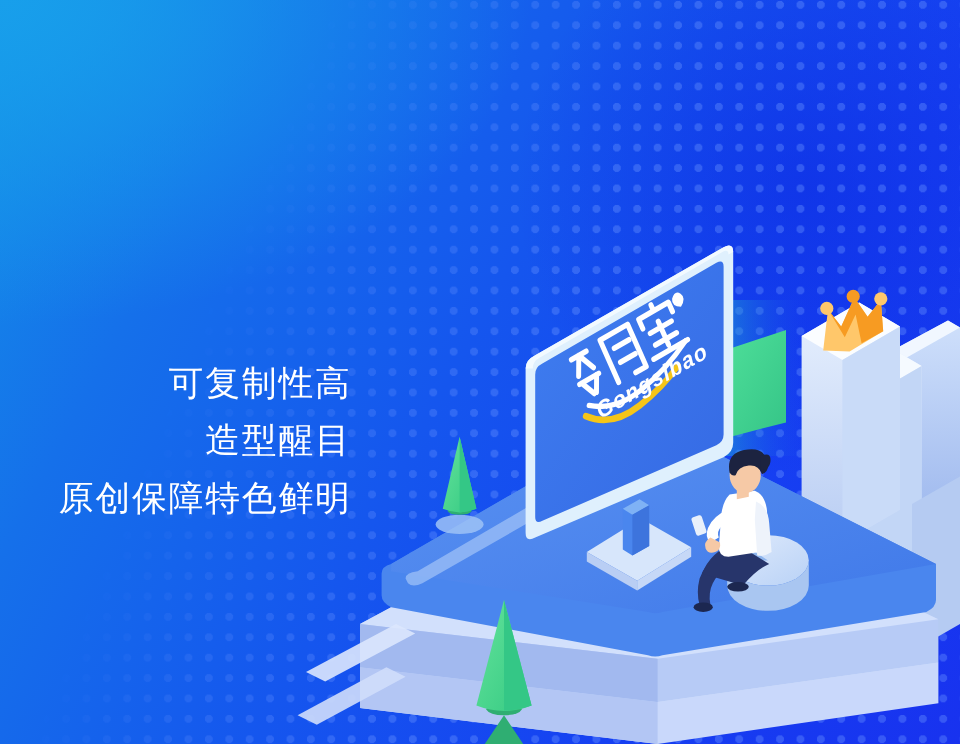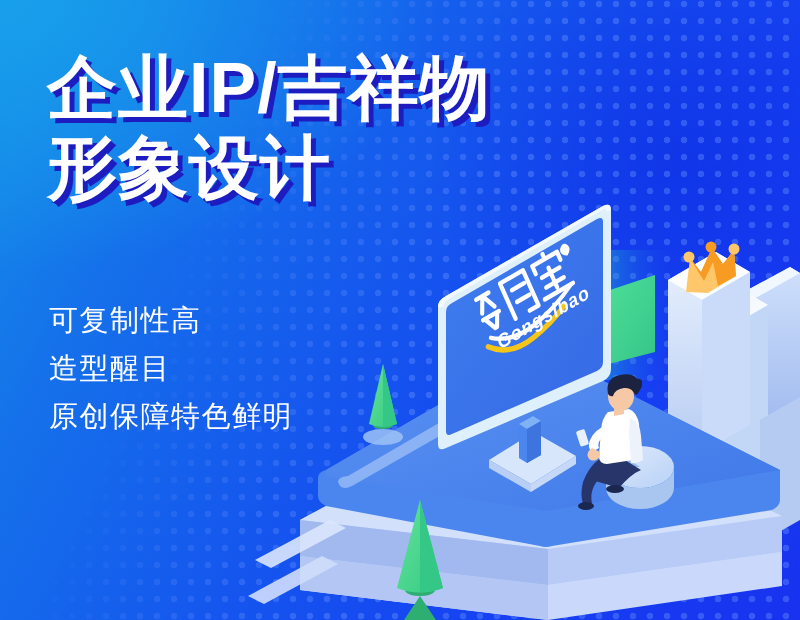--- a/index.html
+++ b/index.html
@@ -228,10 +228,6 @@
     </svg>
   </div>
 
-  <div class="headline">
-    <div class="hl-line">企业IP/吉祥物</div>
-    <div class="hl-line">形象设计</div>
-  </div>
 
   <div class="sublist">
     <div class="sub-line">可复制性高</div>

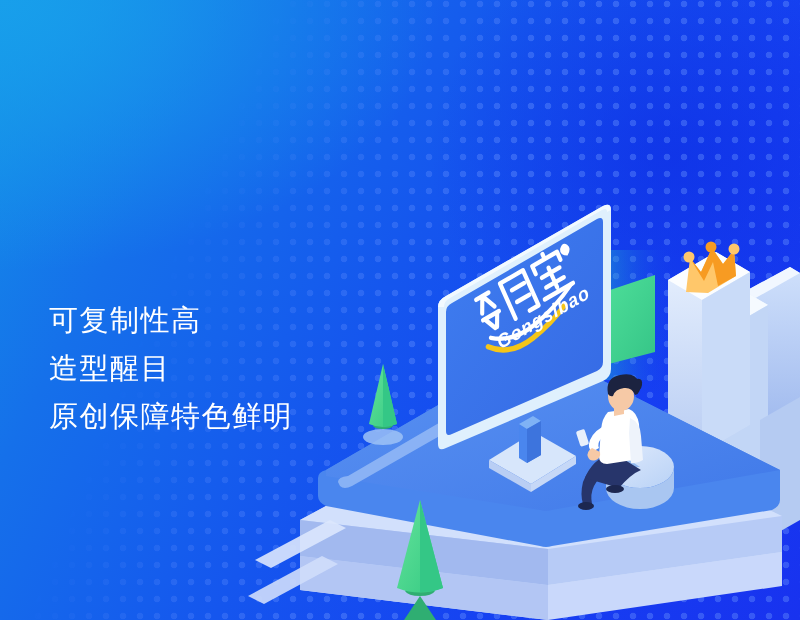--- a/index.html
+++ b/index.html
@@ -34,7 +34,7 @@
     letter-spacing:1px;white-space:nowrap;
     text-shadow:5px 5px 0 #1c1cc0;
   }
-  .sublist{position:absolute;left:49px;top:296px;}
+  .sublist{position:absolute;left:49px;top:296px;text-align:right;}
   .sub-line{
     font-size:29px;line-height:48px;color:#ffffff;font-weight:400;
     letter-spacing:1.5px;white-space:nowrap;

